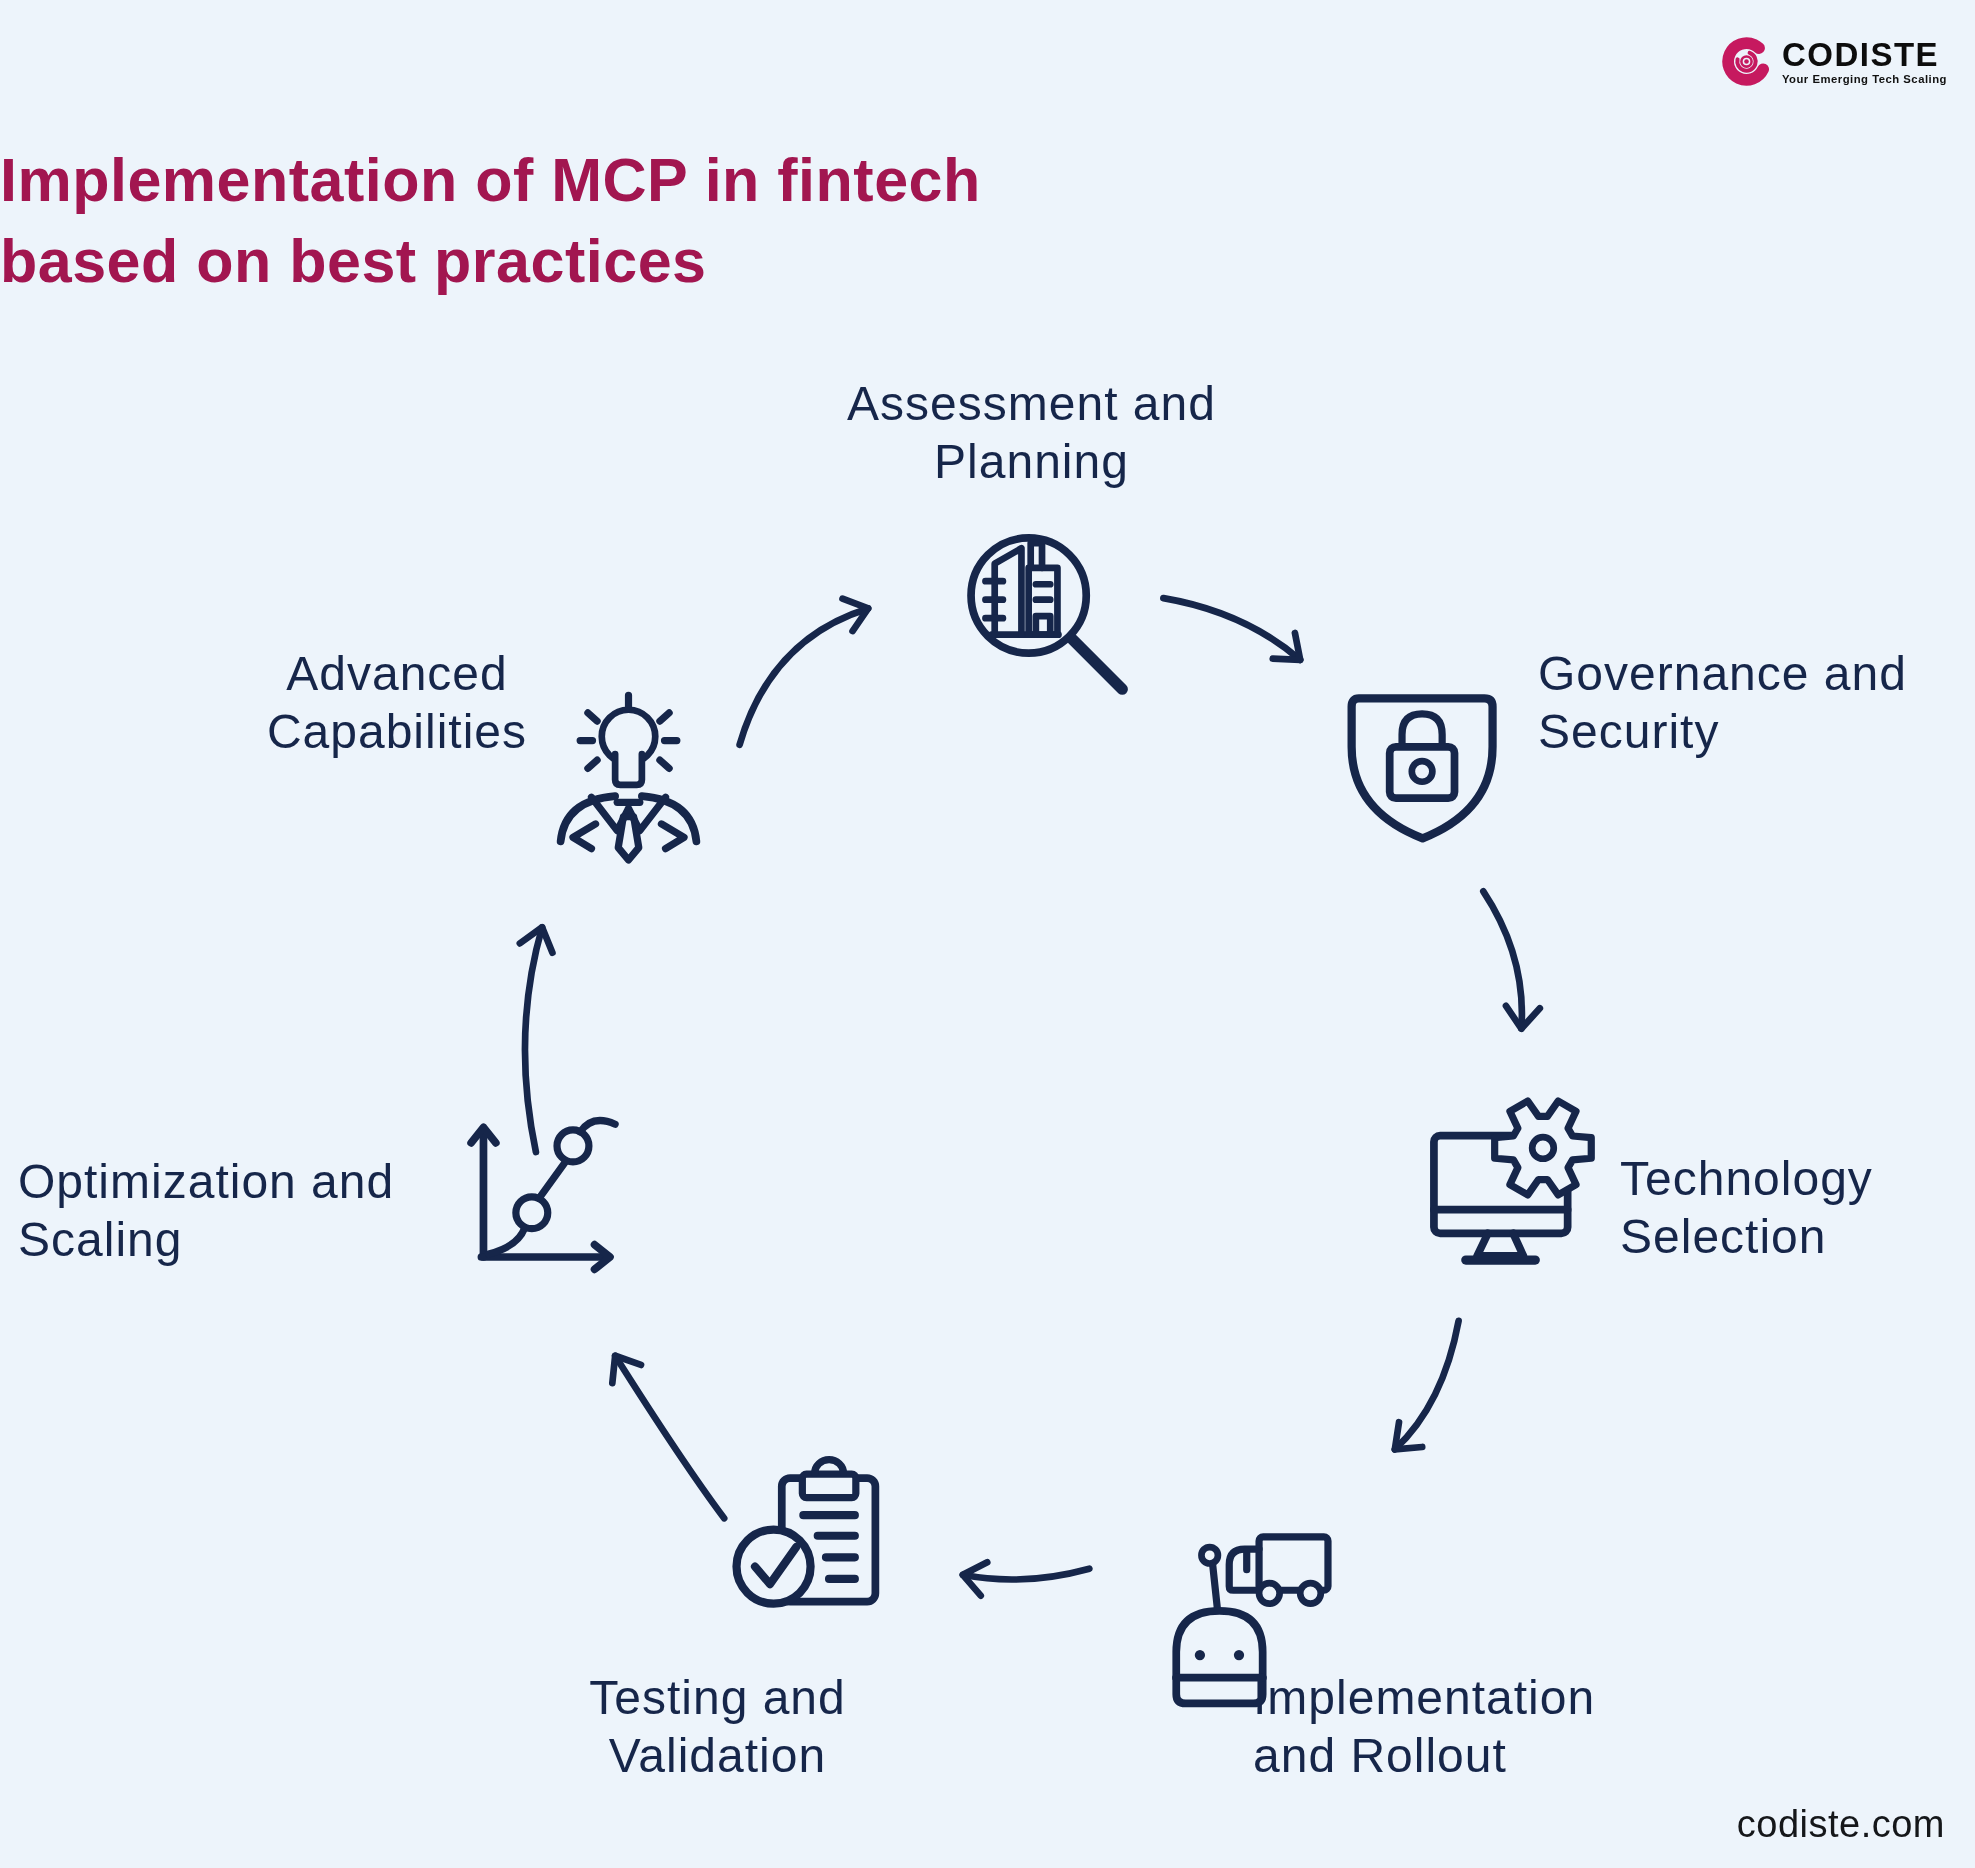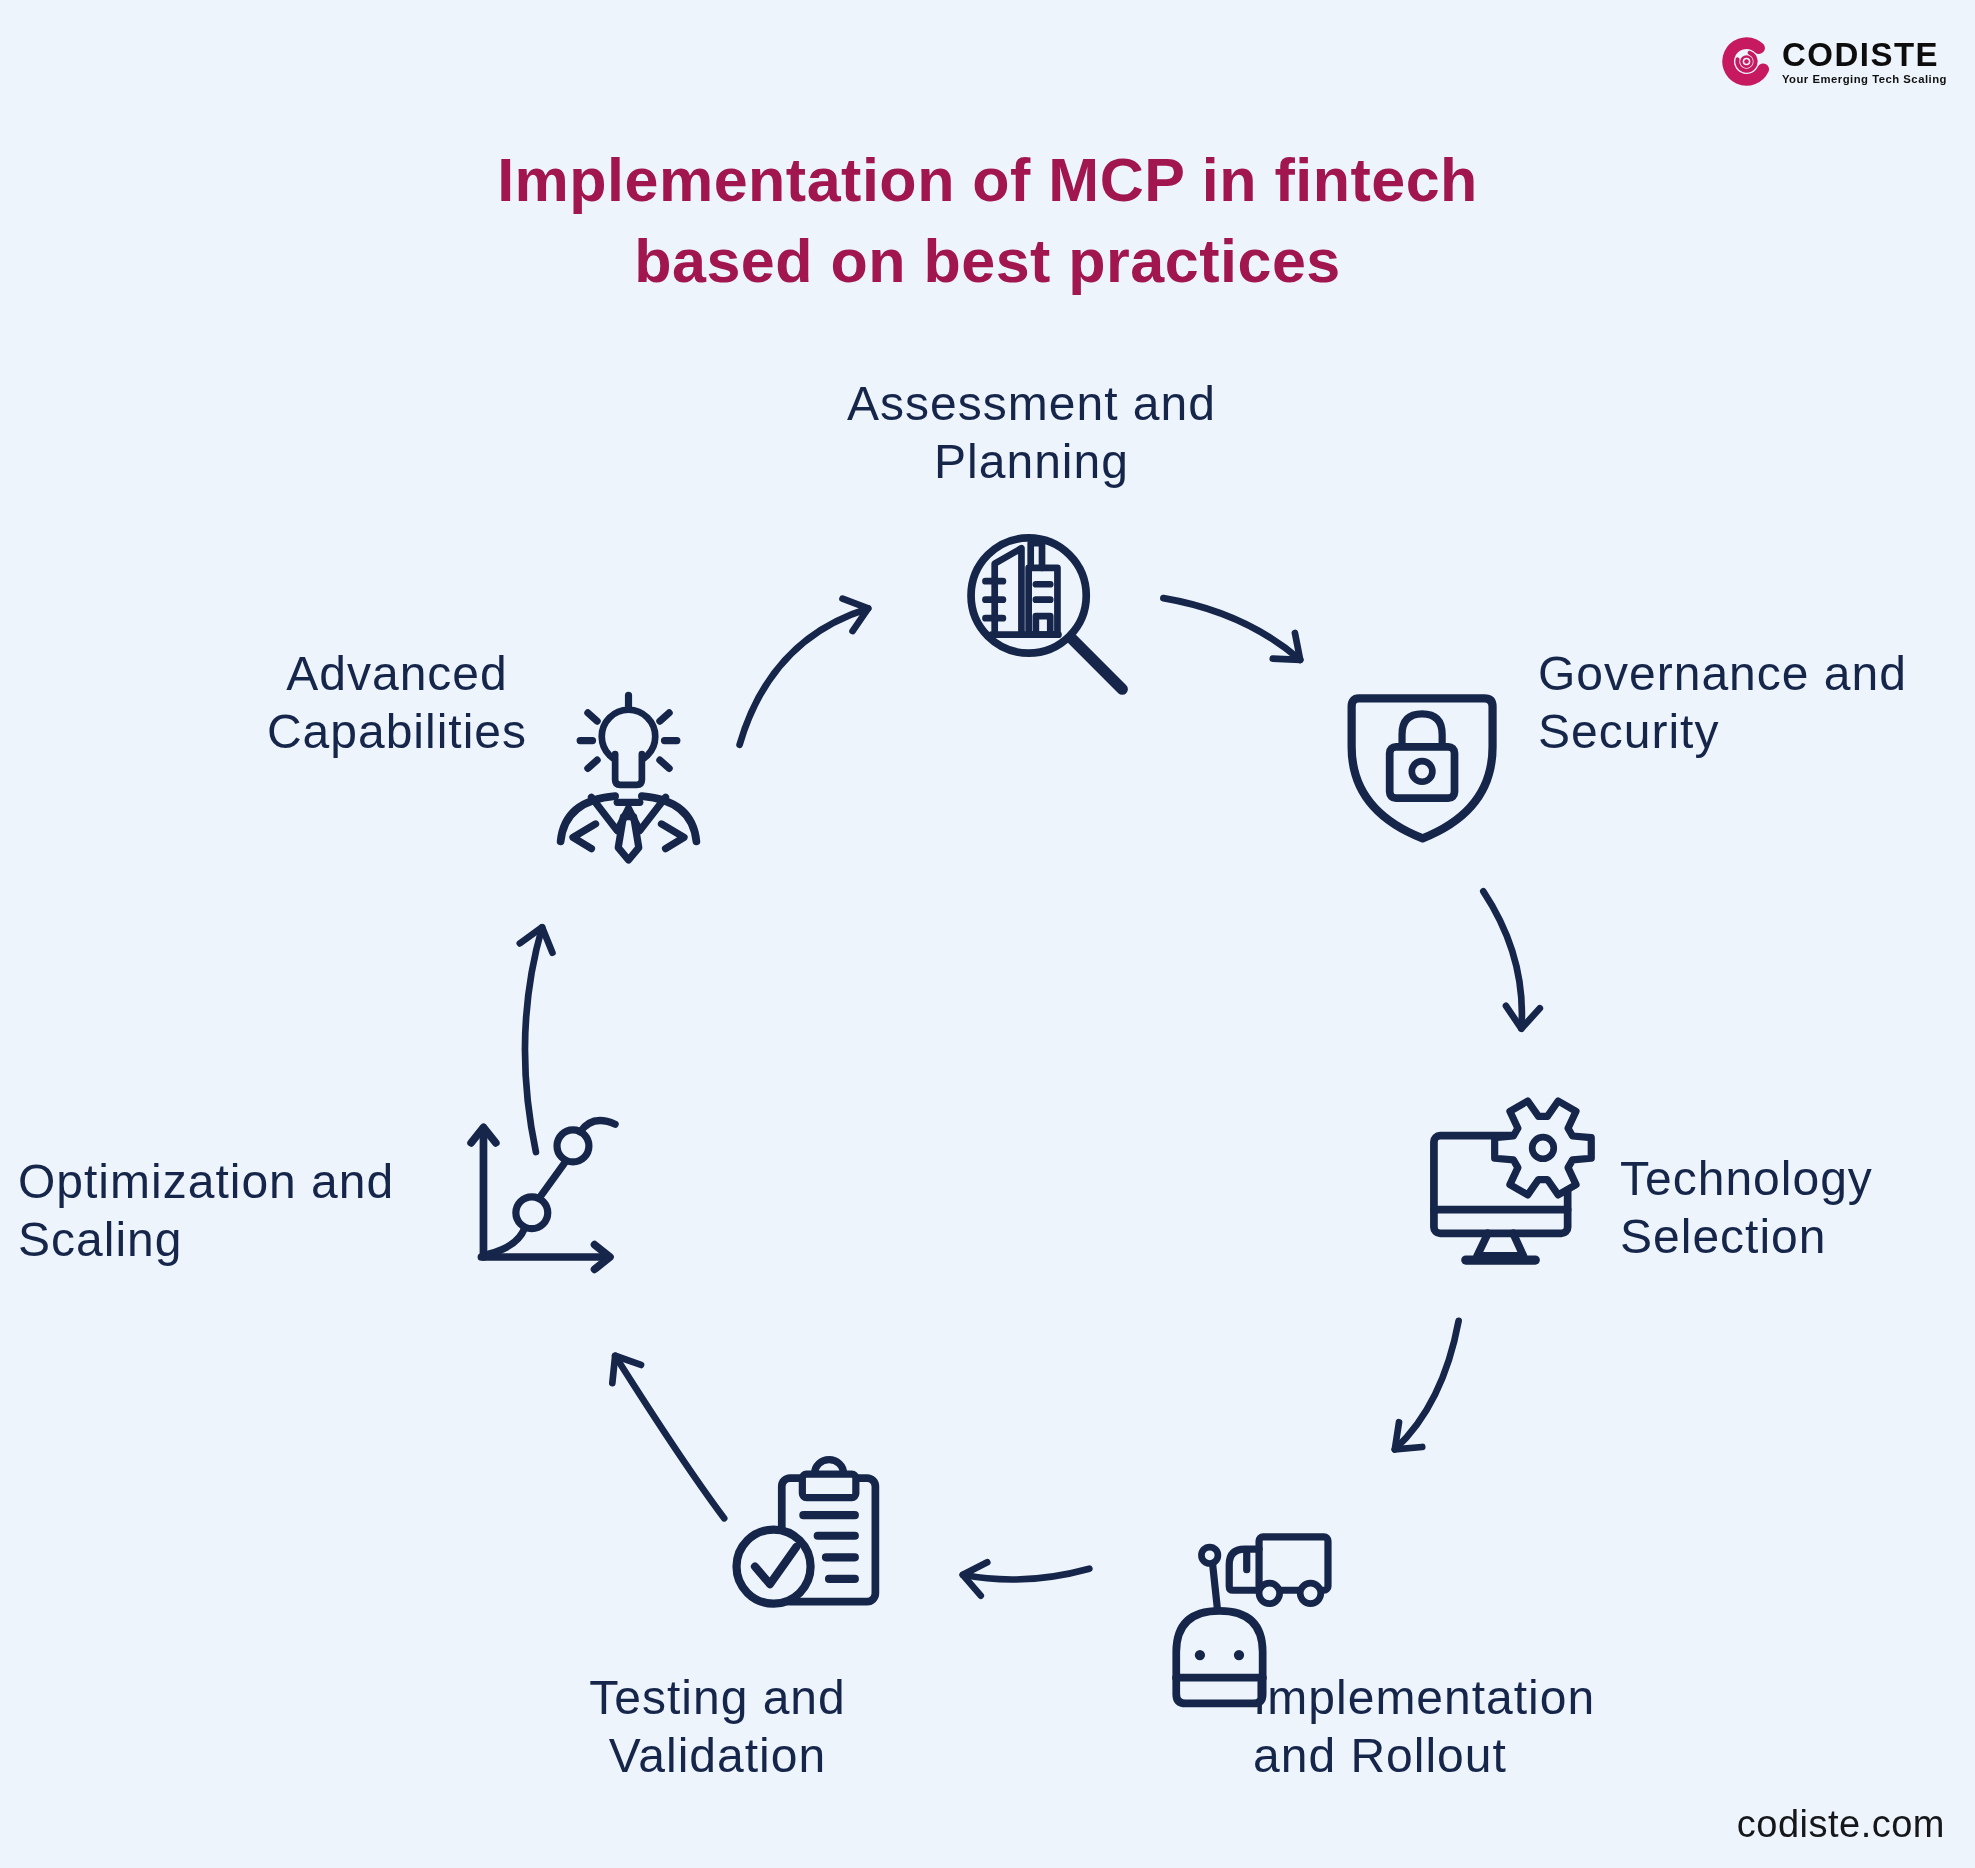--- a/index.html
+++ b/index.html
@@ -6,7 +6,7 @@
   body{font-family:"Liberation Sans", sans-serif;}
   .canvas{position:relative;width:1975px;height:1868px;background:#EDF4FB;overflow:hidden;}
   .art{position:absolute;left:0;top:0;width:1975px;height:1868px;}
-  .title{position:absolute;left:0;top:140px;width:1975px;text-align:center;
+  .title{position:absolute;left:0;top:140px;width:1975px;
          font-size:61px;font-weight:700;line-height:81px;color:#A21650;letter-spacing:0.5px;}
   .step-label{position:absolute;color:#16264A;font-size:48px;line-height:58px;letter-spacing:1px;font-weight:400;}
   .step-label .ln{display:block;}

